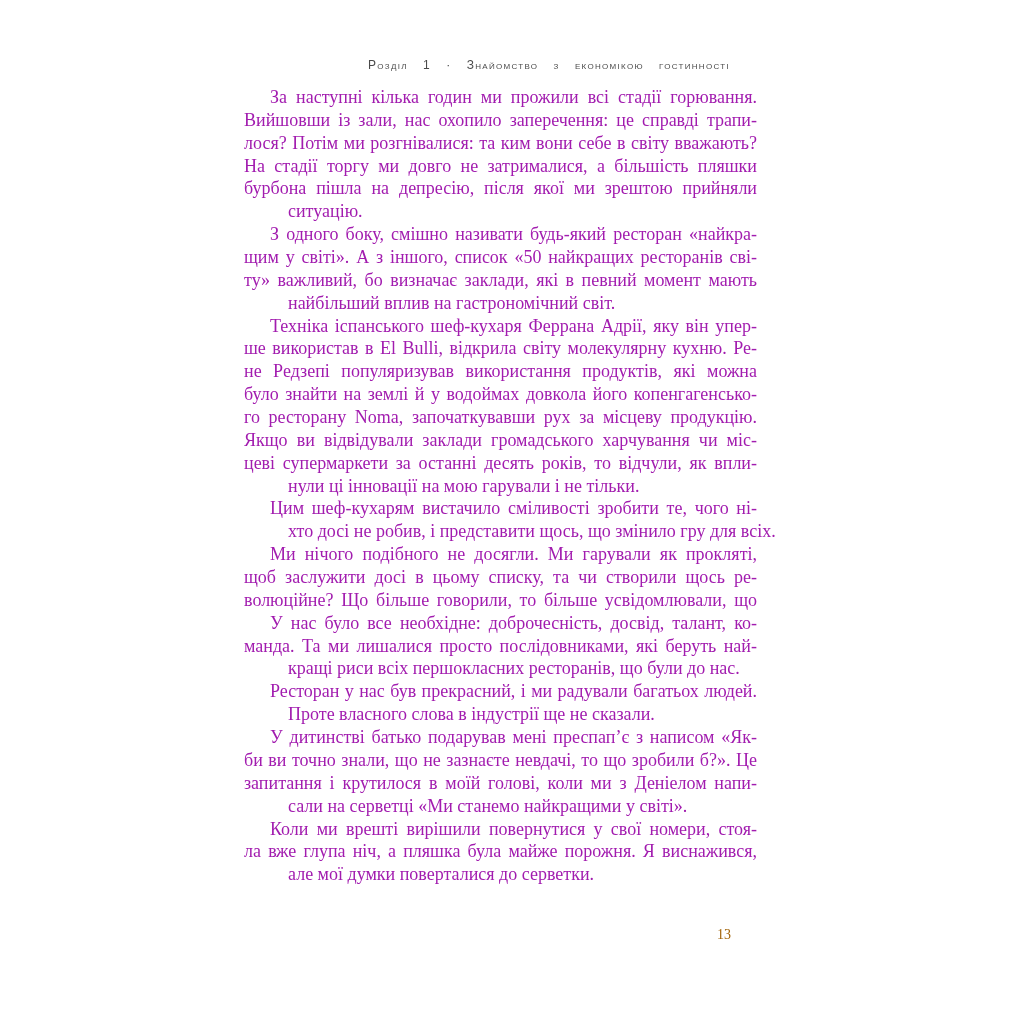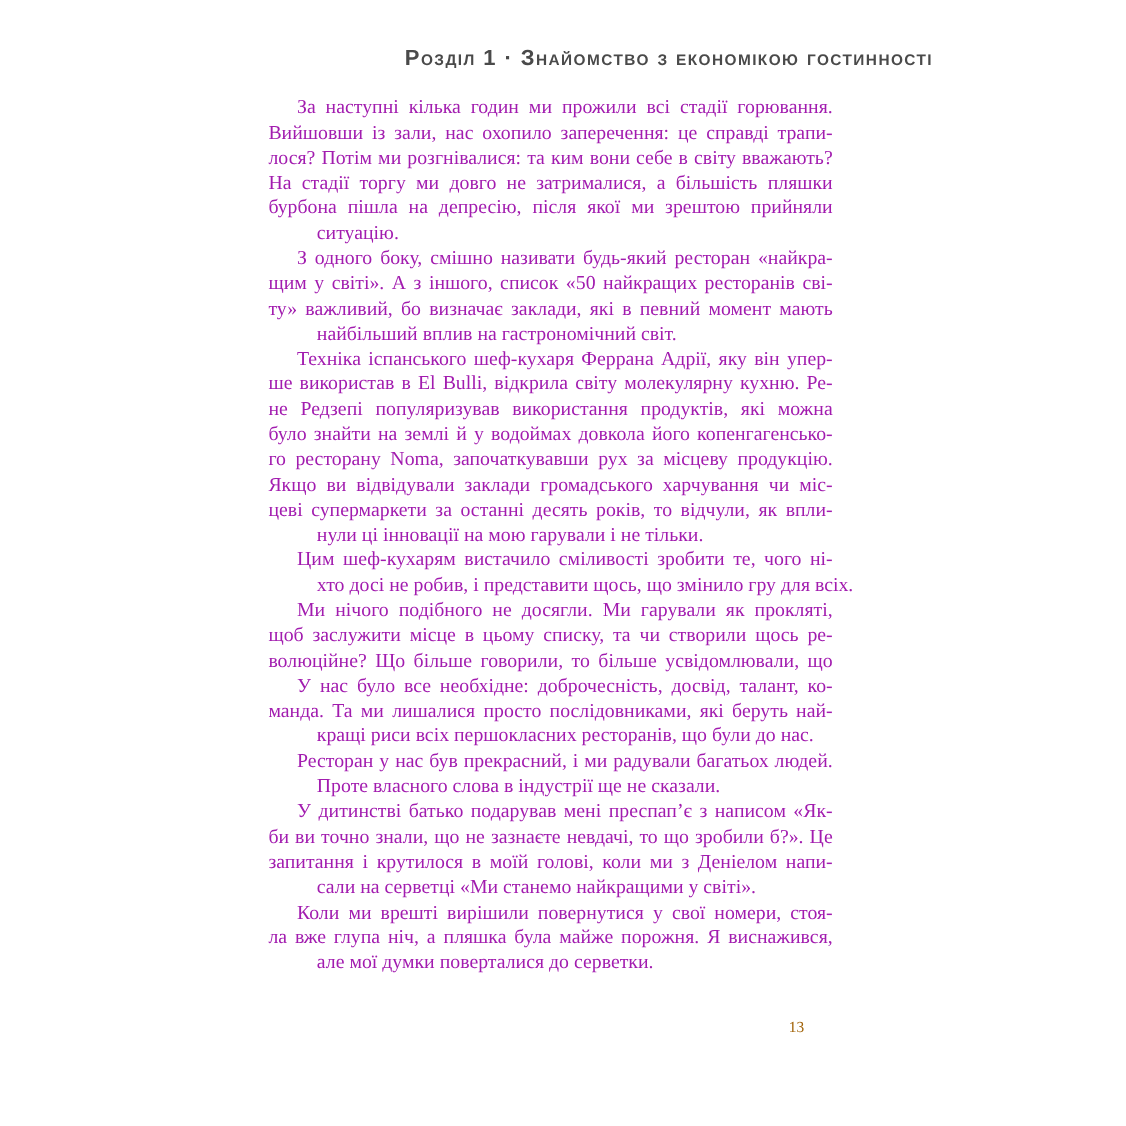--- a/index.html
+++ b/index.html
@@ -22,10 +22,10 @@
     .running-head {
       position: absolute;
       left: 368px;
-      top: 44px;
+      top: 56px;
       width: 362px;
       font-family: "Liberation Sans", "DejaVu Sans", sans-serif;
-      font-size: 20px;
+      font-size: 12px;
       line-height: 18px;
       font-variant: small-caps;
       letter-spacing: 1.3px;
@@ -33,7 +33,6 @@
       white-space: nowrap;
       text-align: justify;
       text-align-last: justify;
-      font-weight: bold;
     }
     .body-text {
       position: absolute;

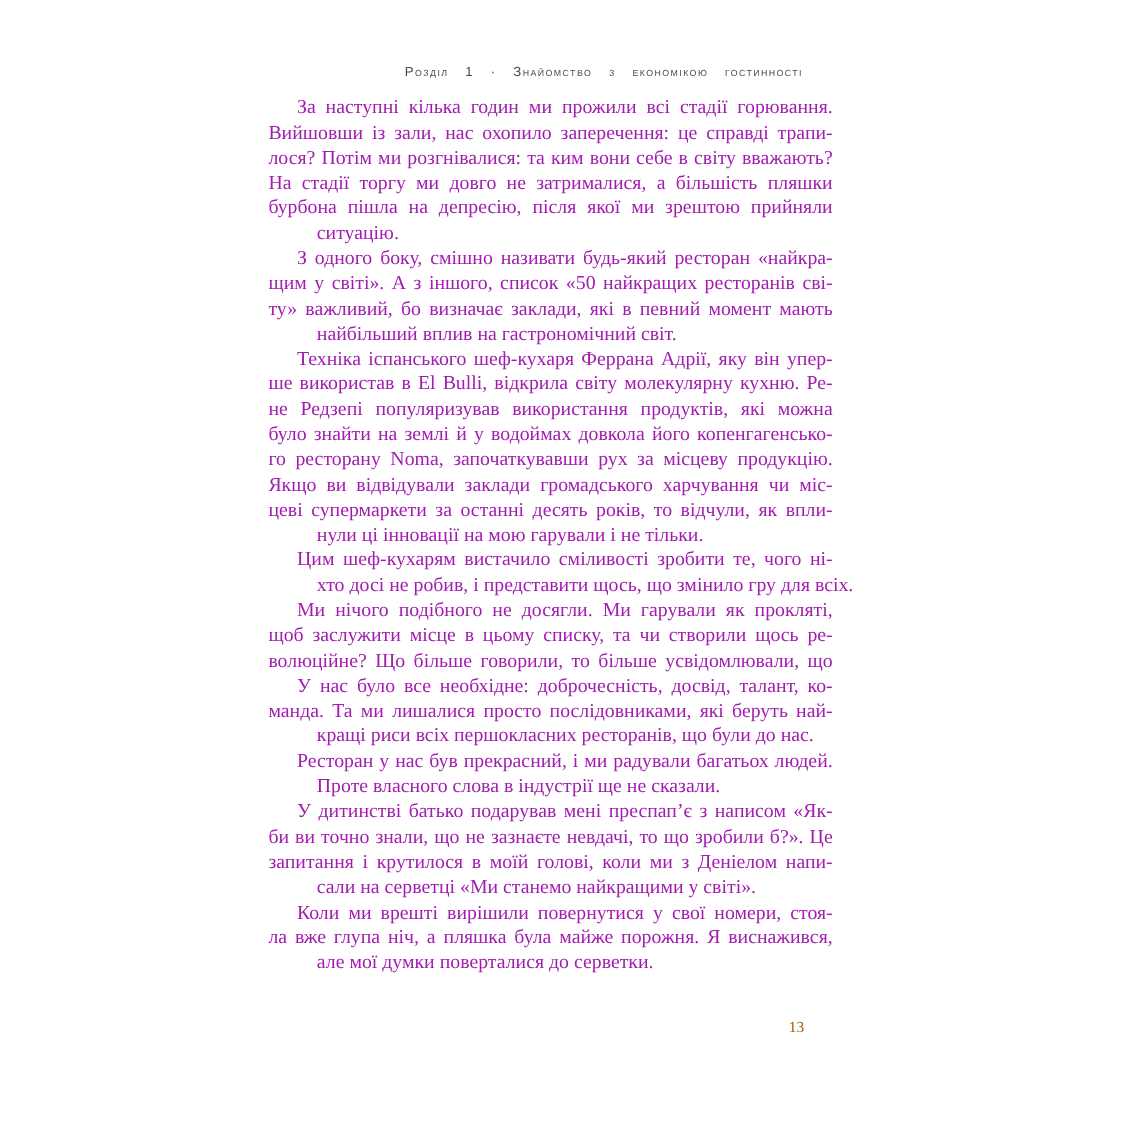--- a/index.html
+++ b/index.html
@@ -114,7 +114,7 @@
 
     <div class="paragraph">
       <span class="line first">Ми нічого подібного не досягли. Ми гарували як прокляті,</span>
-      <span class="line">щоб заслужити місце в цьому списку, та чи створили щось ре-</span>
+      <span class="line">щоб заслужити досі в цьому списку, та чи створили щось ре-</span>
       <span class="line">волюційне? Що більше говорили, то більше усвідомлювали, що</span>
     </div>
 

